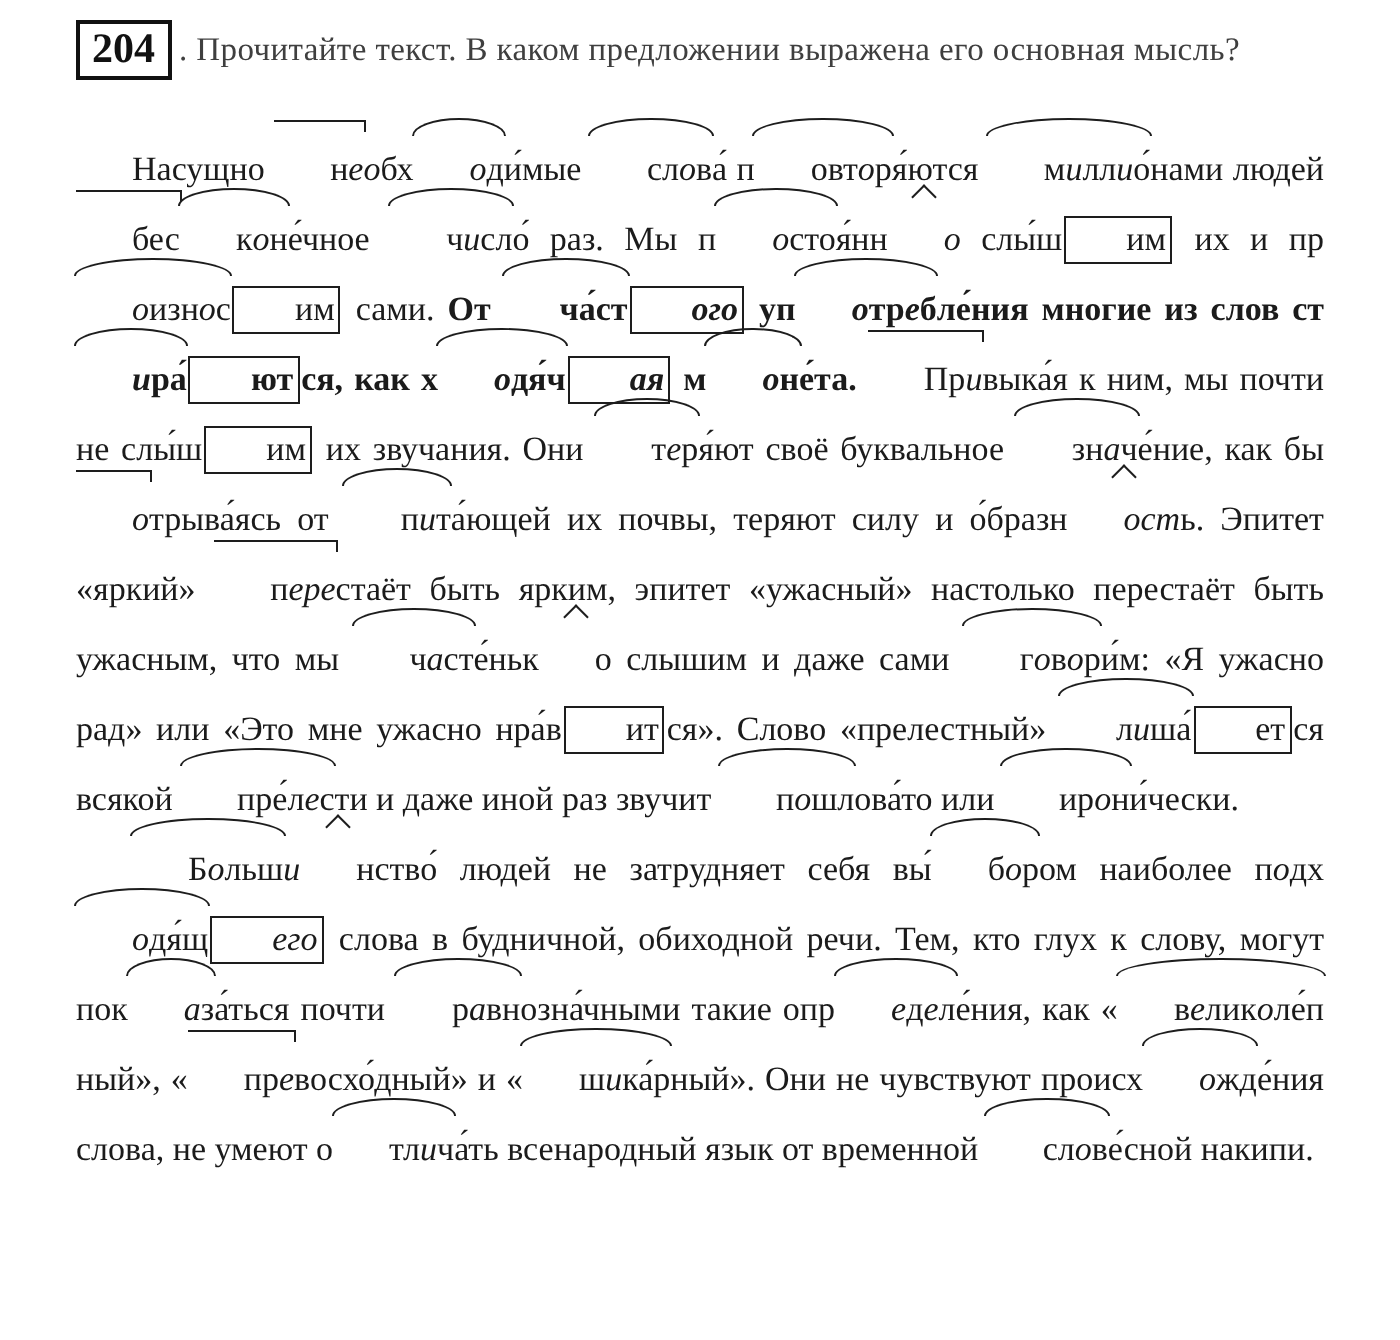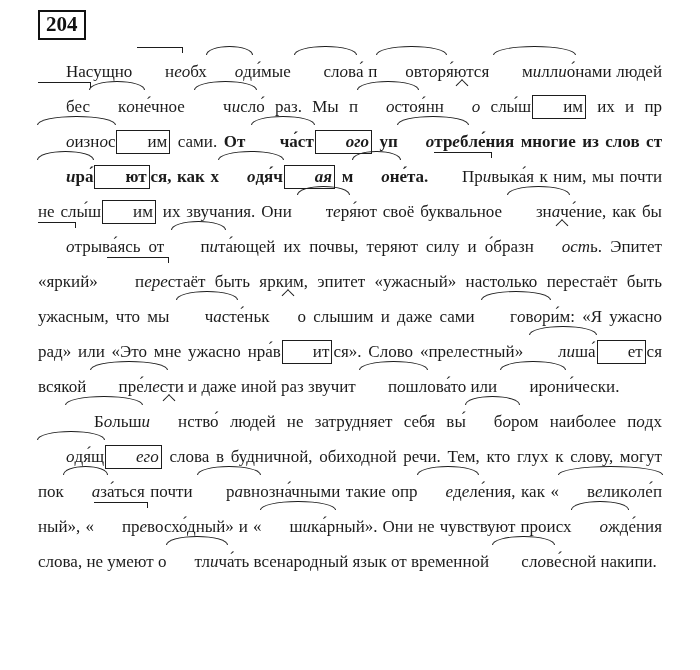--- a/index.html
+++ b/index.html
@@ -11,7 +11,7 @@
     overflow:hidden;
   }
   
-  .exercise-header{display:flex;align-items:center;gap:4px;margin-bottom:14px;}
+  .exercise-header{display:flex;align-items:center;gap:4px;margin-bottom:27px;}
   .num-badge{
     border:2.5px solid #111;font-weight:bold;font-size:21px;
     padding:0px 6px 1px 6px;line-height:25px;color:#111;

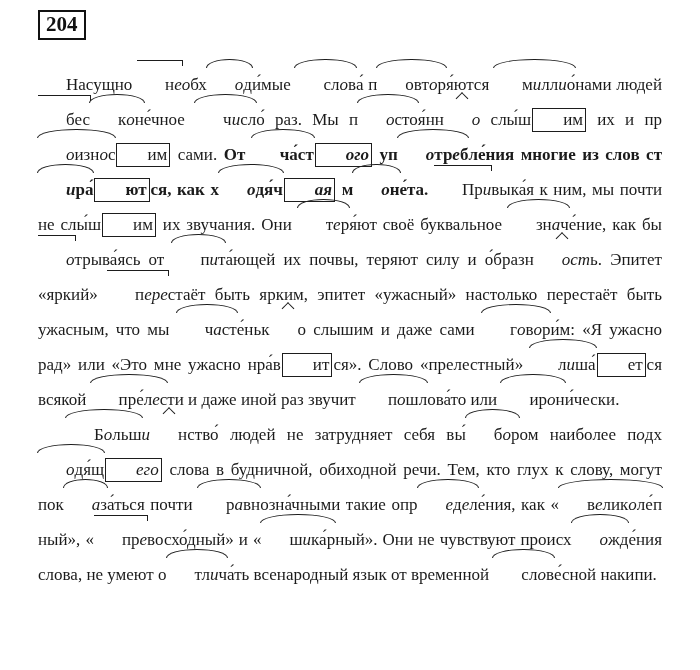--- a/index.html
+++ b/index.html
@@ -53,6 +53,7 @@
 
   <div class="exercise-header">
     <span class="num-badge">204</span>
+    <span class="instruction">. Прочитайте текст. В каком предложении выражена его основная мысль?</span>
   </div>
 
   <div class="text-block">

